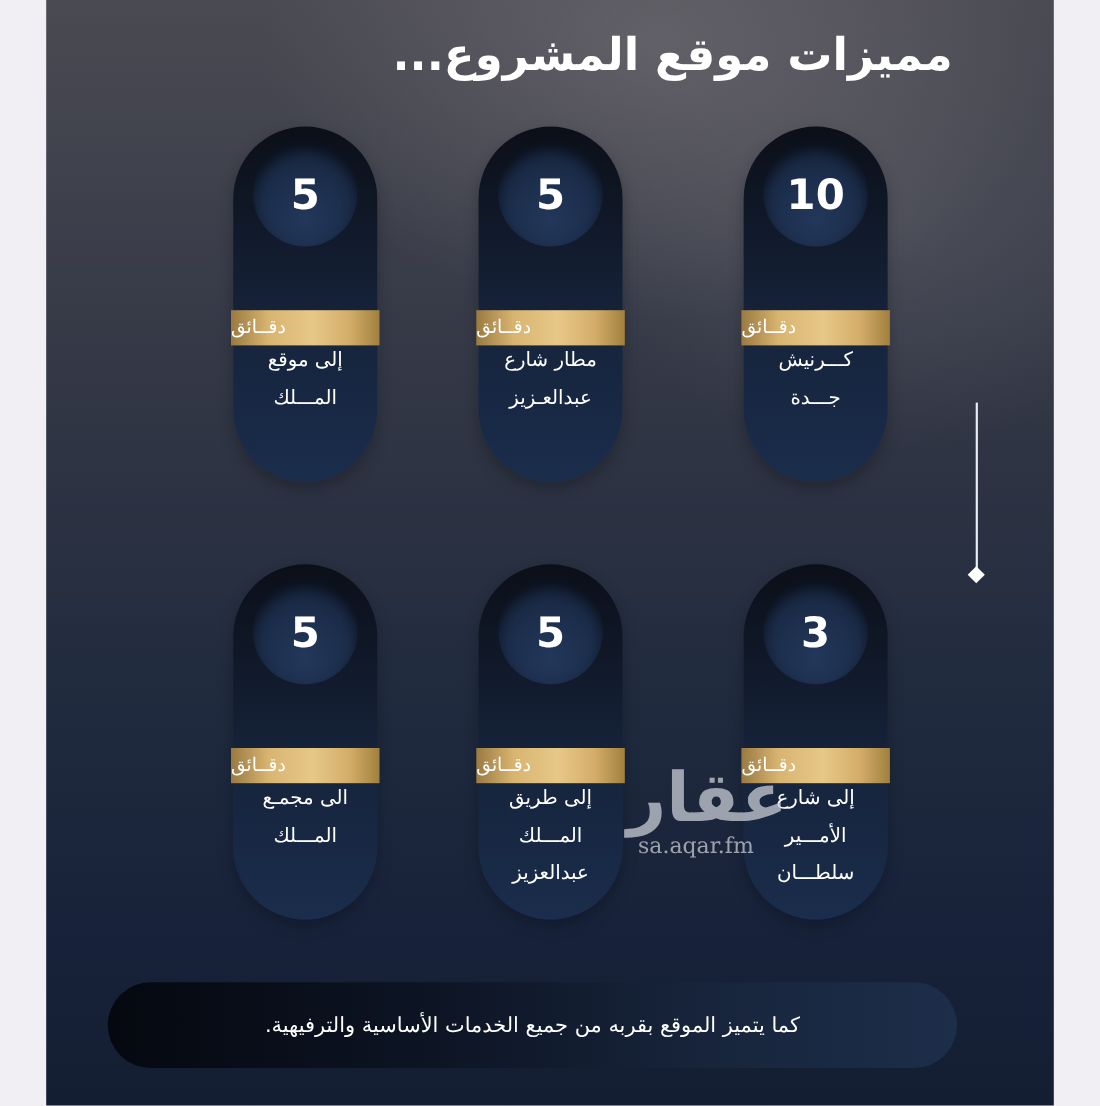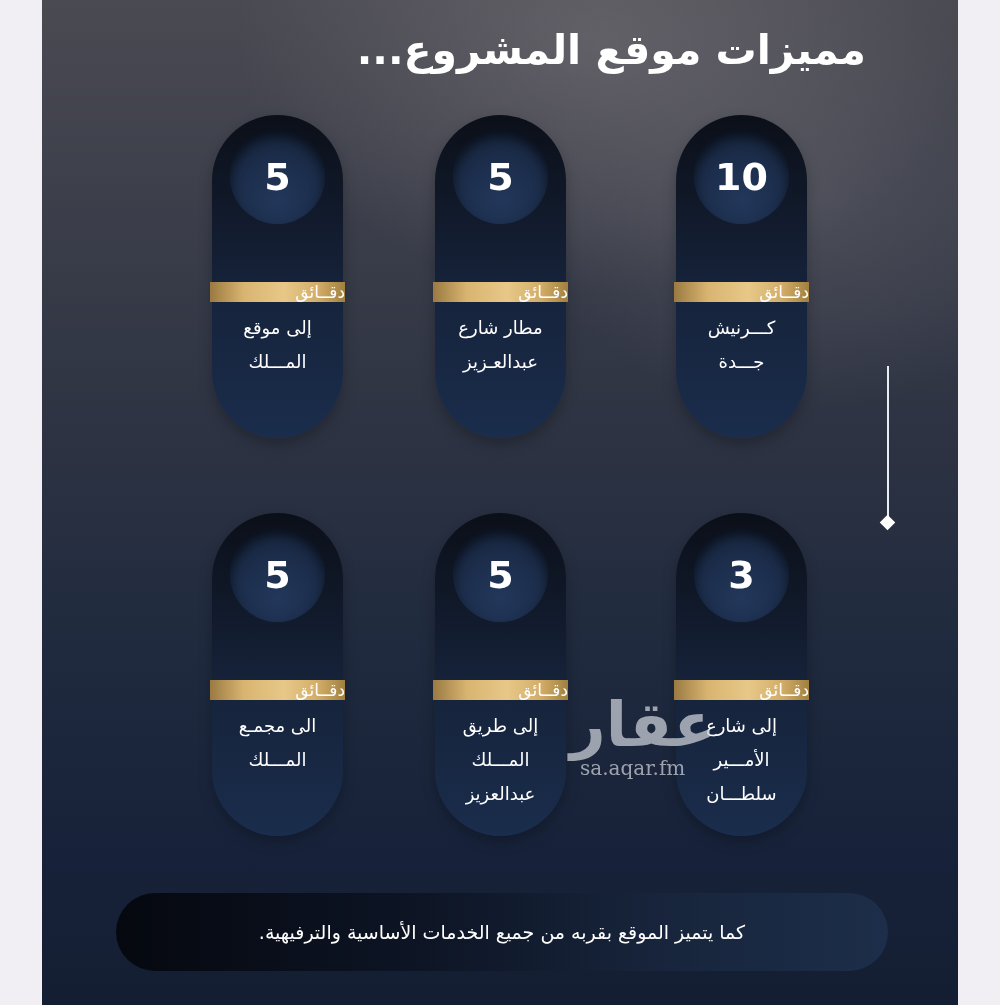--- a/index.html
+++ b/index.html
@@ -36,9 +36,9 @@
     color:#ffffff; font-size:38px; font-weight:bold; font-family:"DejaVu Sans", sans-serif;
   }
   .pill .band {
-    position:absolute; left:-2px; right:-2px; top:167px; height:20px;
+    position:absolute; left:-2px; right:-2px; top:167px; height:32px;
     background: linear-gradient(90deg, #9a7a42 0%, #d8b470 25%, #e7c888 55%, #d3ad68 80%, #a0803f 100%);
-    display:flex; align-items:center; justify-content:flex-end;
+    display:flex; align-items:center; justify-content:flex-start;
   }
   .pill .band span {
     color:#ffffff; font-size:17px; direction:rtl; line-height:20px;

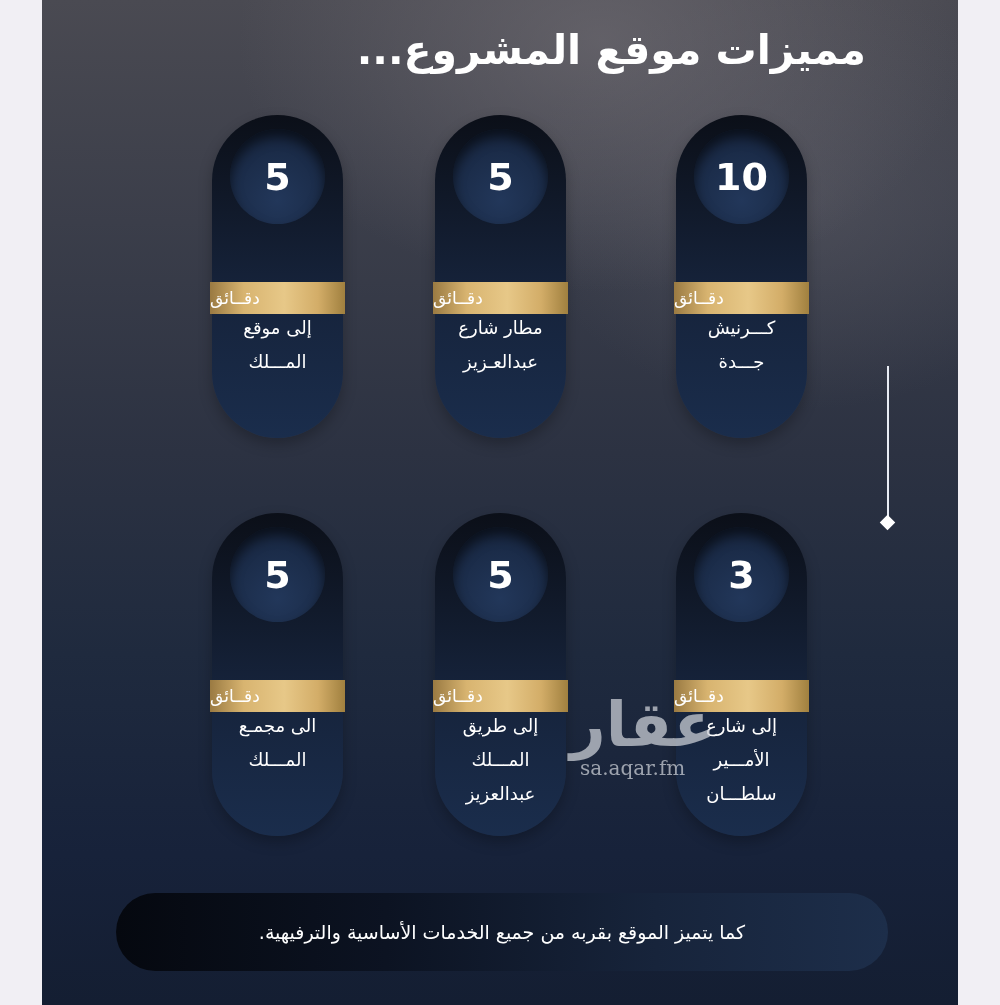--- a/index.html
+++ b/index.html
@@ -56,7 +56,7 @@
     transform:rotate(45deg);
   }
   .footer {
-    position:absolute; left:74px; top:893px; width:772px; height:78px; border-radius:39px;
+    position:absolute; left:56px; top:893px; width:772px; height:78px; border-radius:39px;
     background: linear-gradient(90deg, #05080f 0%, #0c1322 35%, #17243b 70%, #1d2e4a 100%);
     display:flex; align-items:center; justify-content:center;
   }

